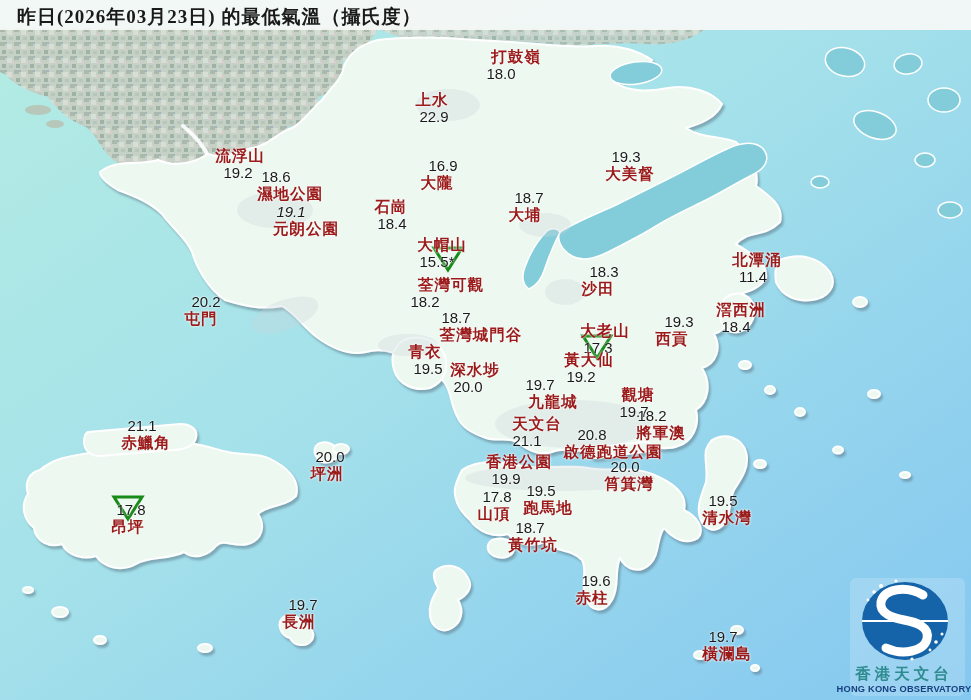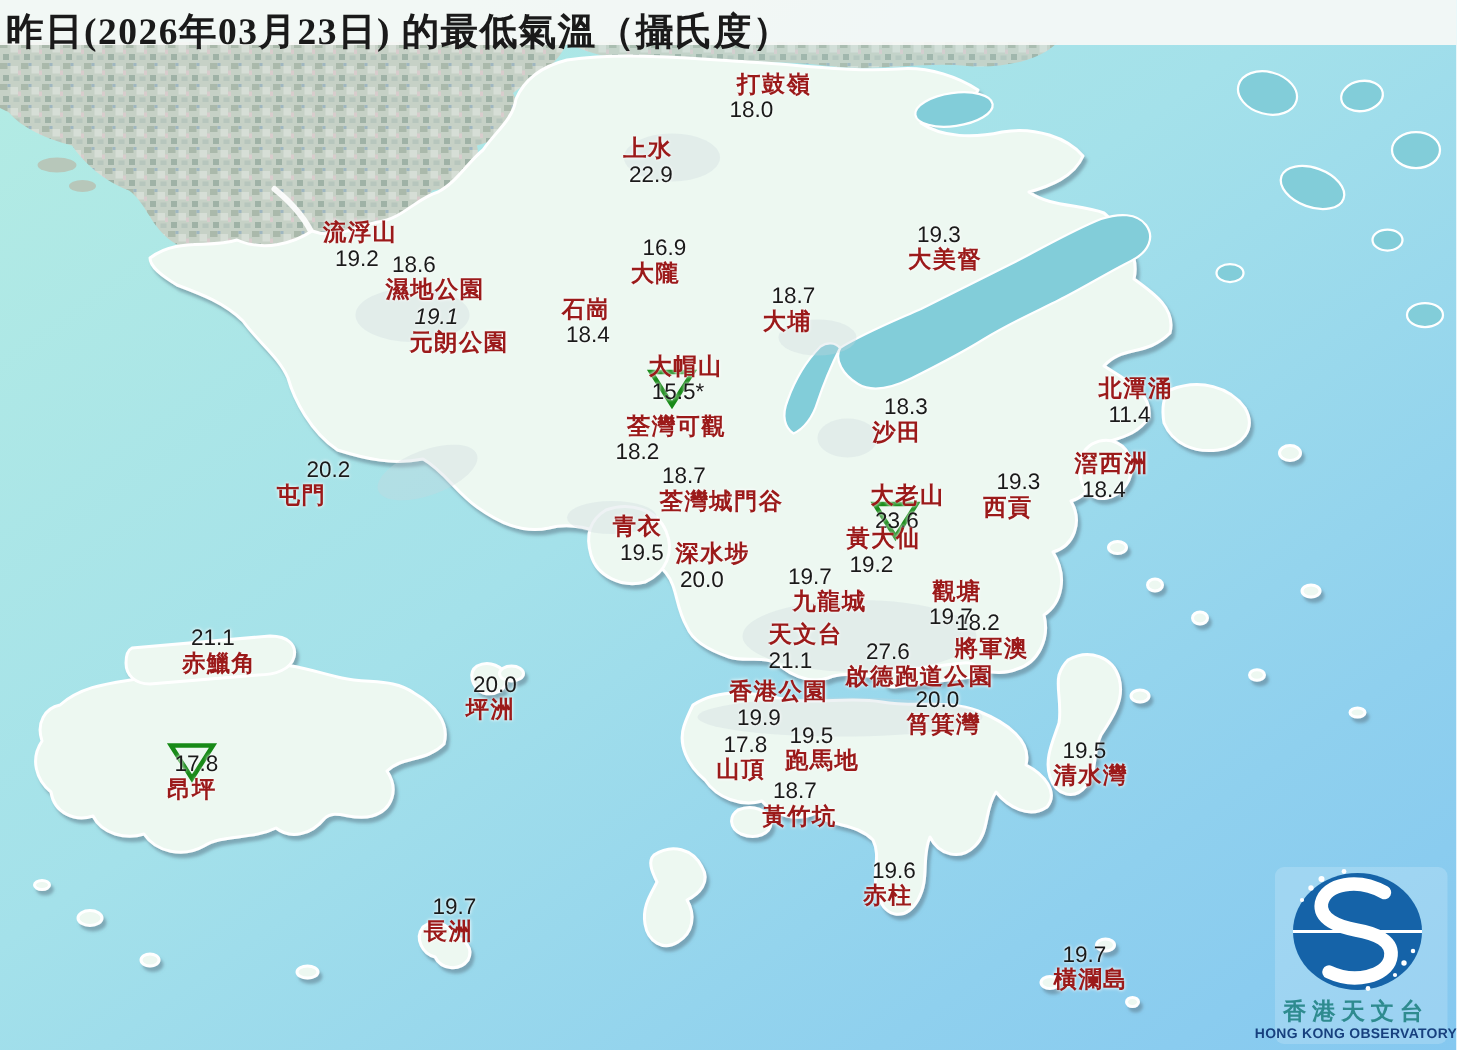--- a/index.html
+++ b/index.html
@@ -13,8 +13,8 @@
   #stage{position:absolute;inset:0;width:971px;height:700px;}
   svg#map{position:absolute;inset:0;display:block;}
   #labels{position:absolute;inset:0;}
-  .title{position:absolute;left:4px;top:4px;font-family:"Liberation Serif","DejaVu Serif",serif;
-         font-size:25px;font-weight:600;color:var(--title);letter-spacing:1px;white-space:nowrap;}
+  .title{position:absolute;left:17px;top:4px;font-family:"Liberation Serif","DejaVu Serif",serif;
+         font-size:19px;font-weight:600;color:var(--title);letter-spacing:1px;white-space:nowrap;}
   .station{position:absolute;transform:translateX(-50%);text-align:center;line-height:17px;white-space:nowrap;}
   .station .name{font-family:"Liberation Serif","DejaVu Serif",serif;font-size:15.5px;font-weight:600;
                  color:var(--name-color);letter-spacing:1px;

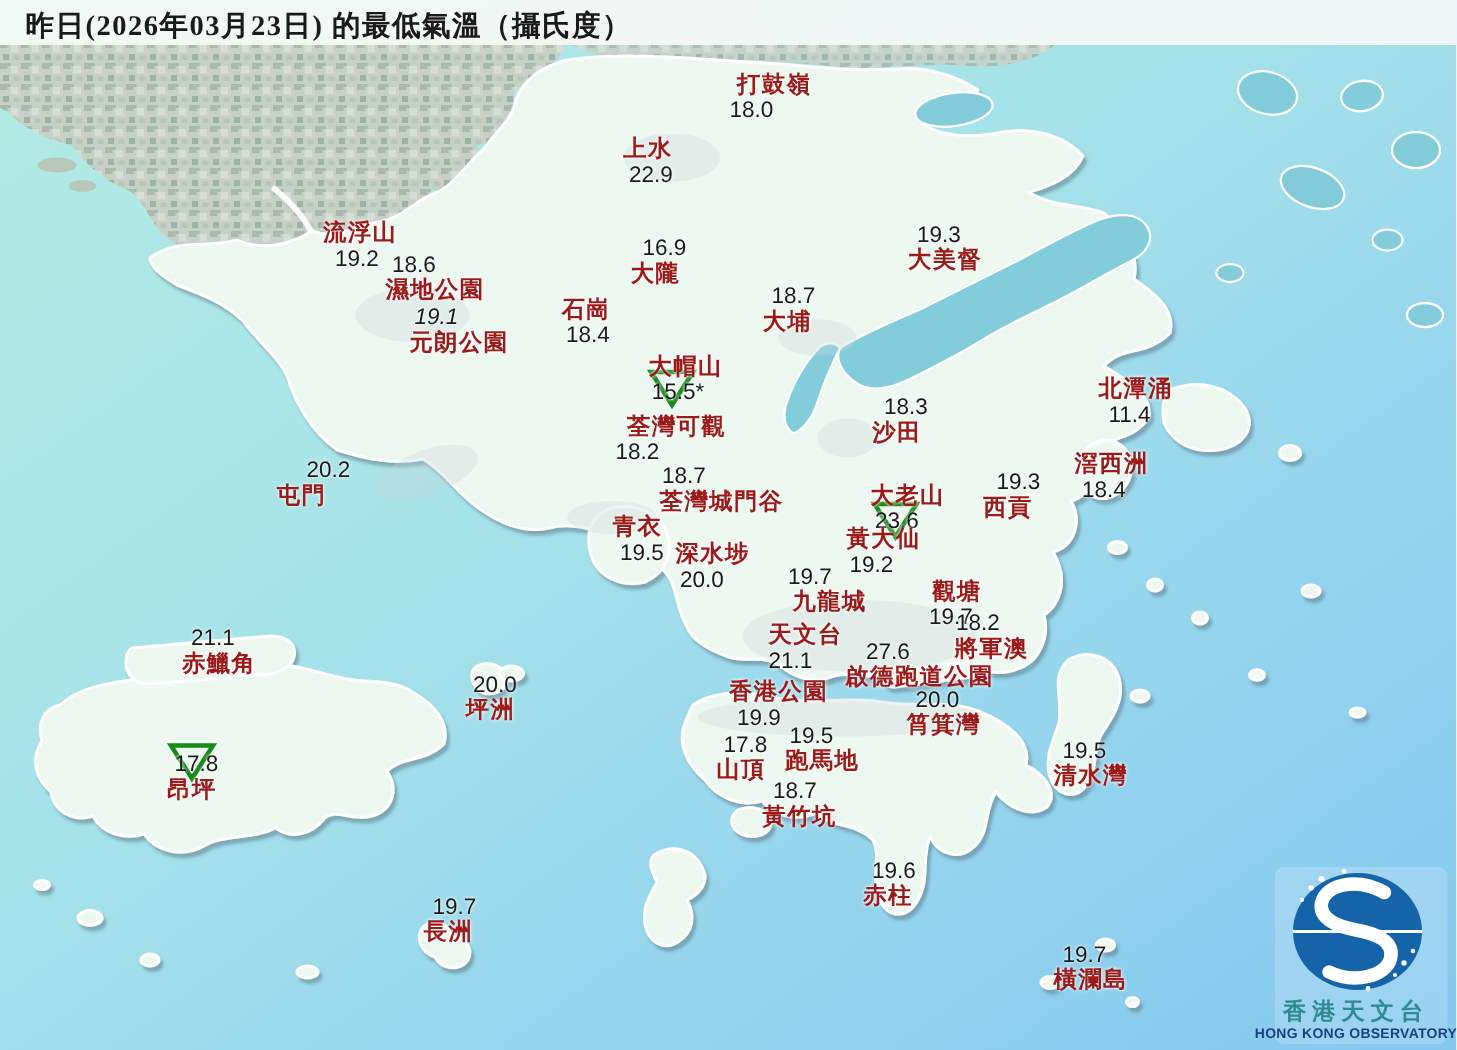--- a/index.html
+++ b/index.html
@@ -189,7 +189,7 @@
           <div class="value" style="left: 4px;">18.7</div>
           <div class="name">大埔</div>
         </div>
-        <div class="station" style="left: 457px; top: 236px;">
+        <div class="station" style="left: 442px; top: 236px;">
           <div class="name">大帽山</div>
           <div class="value" style="left: -5px;">15.5*</div>
         </div>

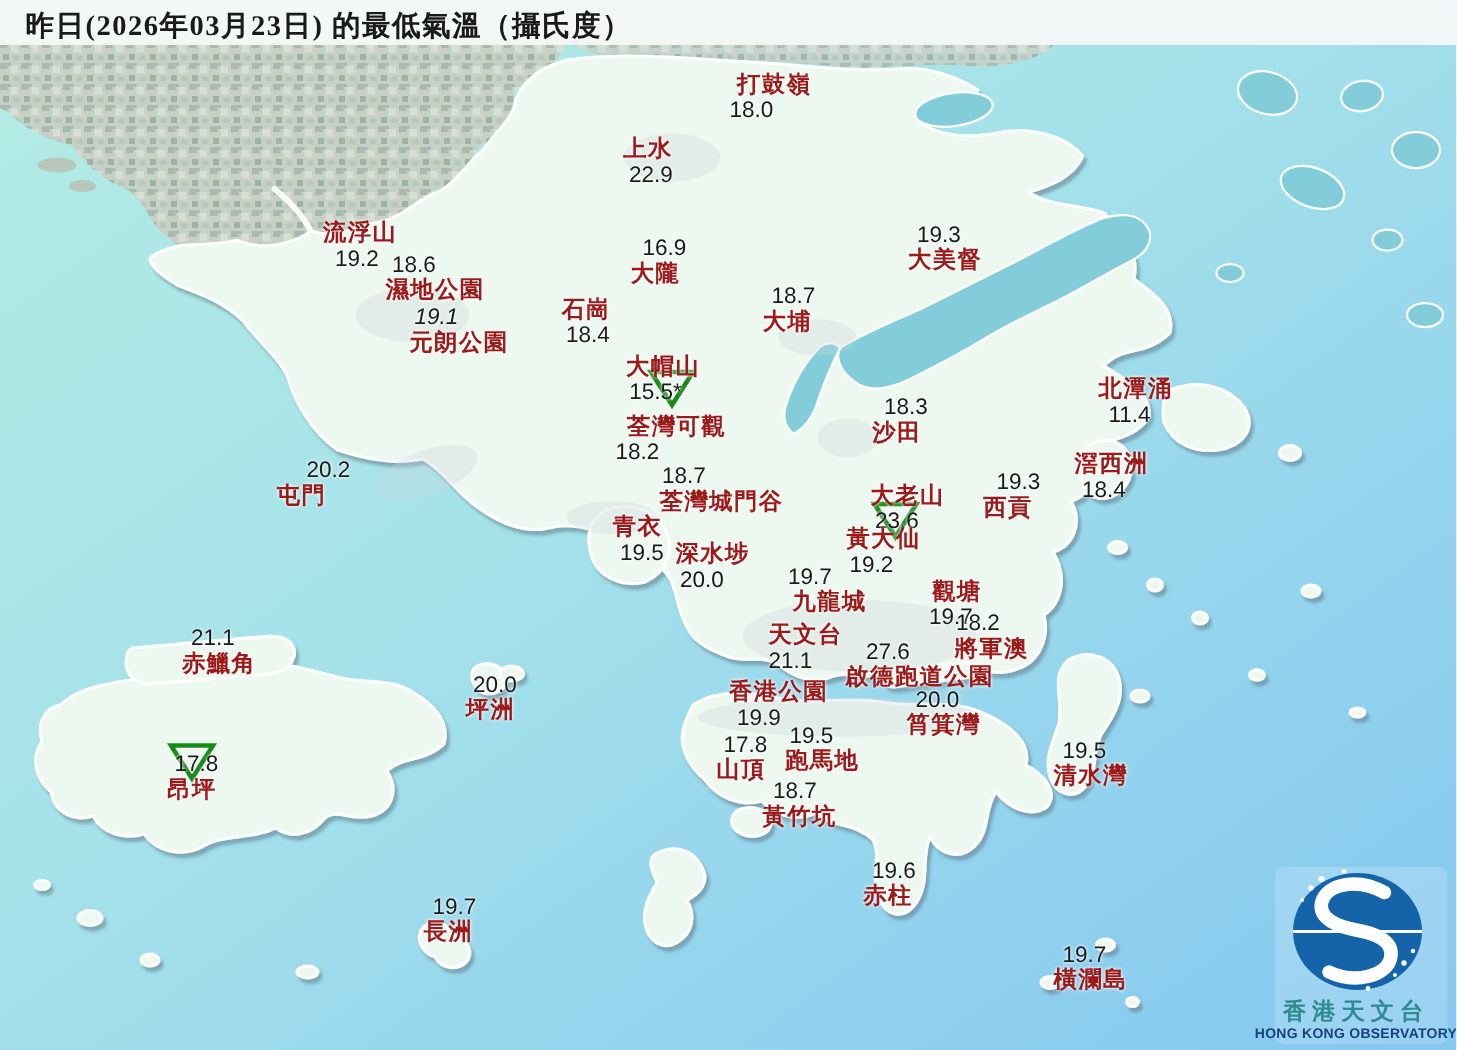--- a/index.html
+++ b/index.html
@@ -206,7 +206,7 @@
           <div class="value" style="left: -26px;">18.2</div>
         </div>
         <div class="station" style="left: 201px; top: 293px;">
-          <div class="value" style="left: 18px; margin-top: 12px;">20.2</div>
+          <div class="value" style="left: 5px;">20.2</div>
           <div class="name">屯門</div>
         </div>
         <div class="station" style="left: 741px; top: 301px;">

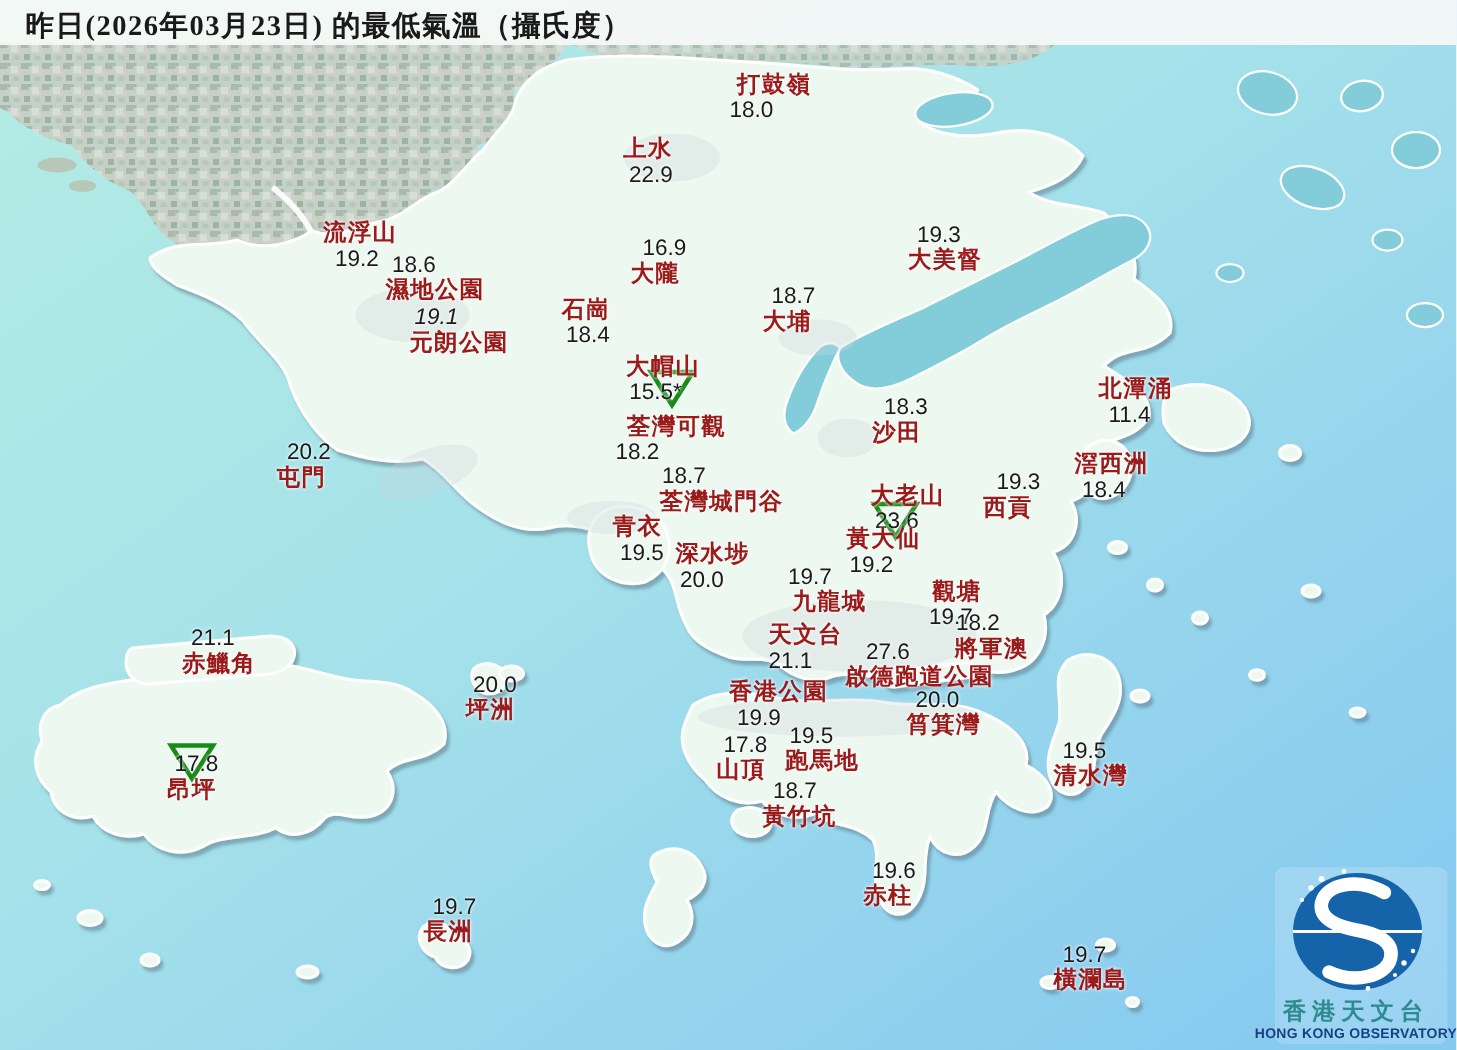--- a/index.html
+++ b/index.html
@@ -223,7 +223,7 @@
         </div>
         <div class="station" style="left: 605px; top: 322px;">
           <div class="name">大老山</div>
-          <div class="value" style="left: -7px;">23.6</div>
+          <div class="value" style="left: -7px;">17.3</div>
         </div>
         <div class="station" style="left: 425px; top: 343px;">
           <div class="name">青衣</div>

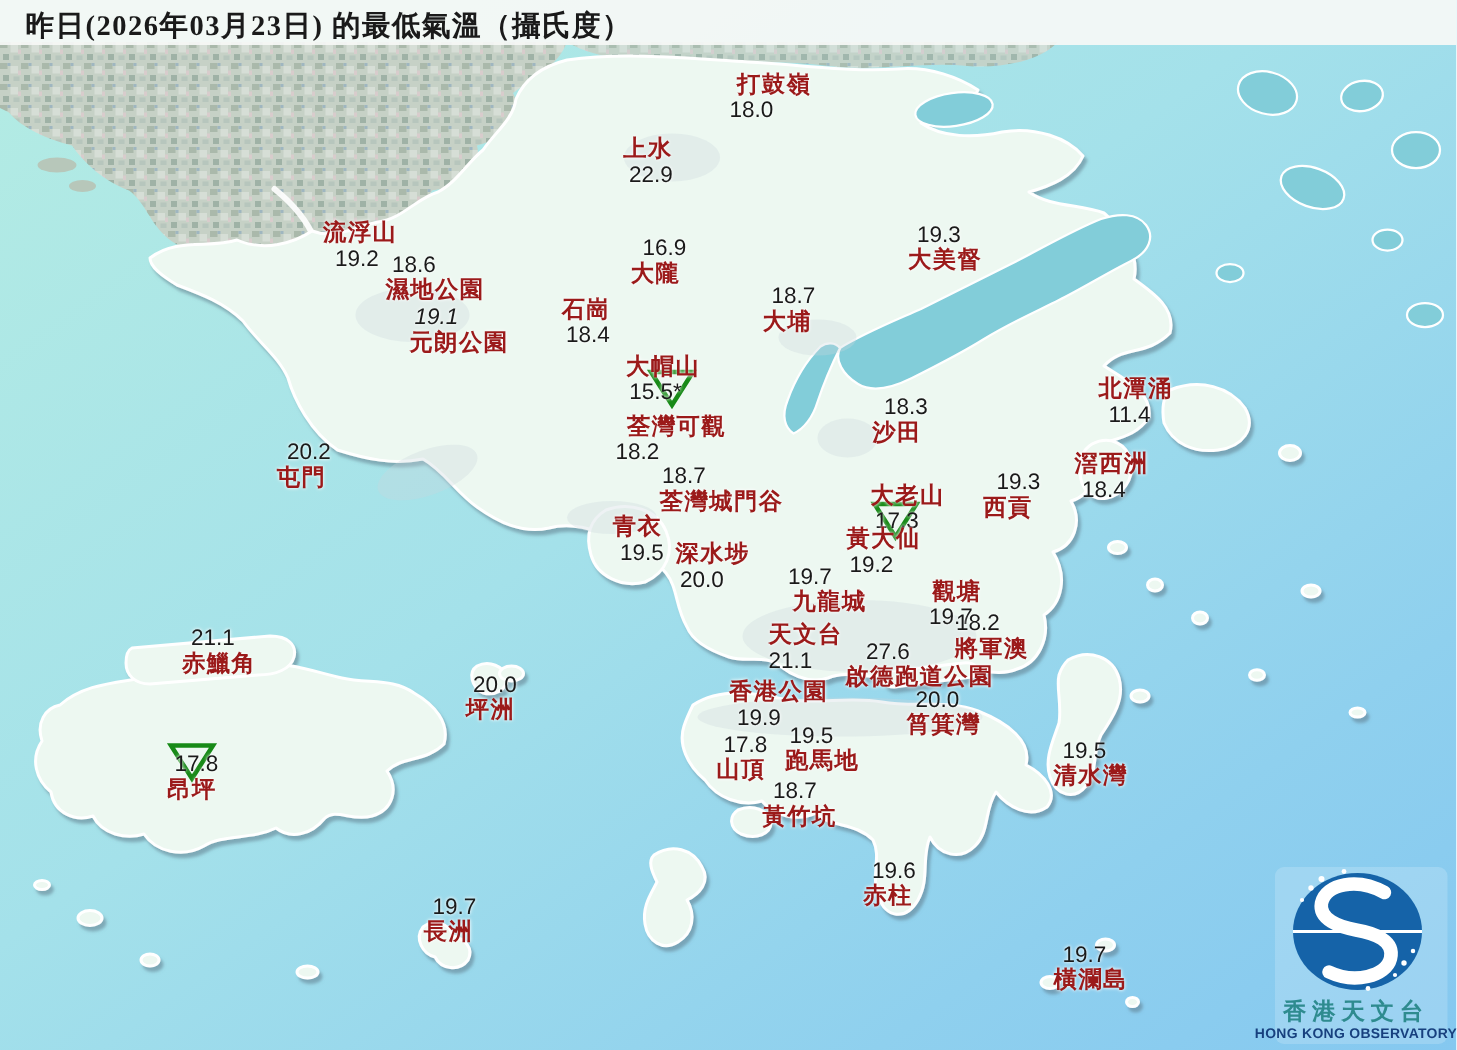--- a/index.html
+++ b/index.html
@@ -254,7 +254,7 @@
           <div class="value" style="left: -10px;">21.1</div>
         </div>
         <div class="station" style="left: 613px; top: 426px;">
-          <div class="value" style="left: -21px;">27.6</div>
+          <div class="value" style="left: -21px;">20.8</div>
           <div class="name">啟德跑道公園</div>
         </div>
         <div class="station" style="left: 146px; top: 417px;">

